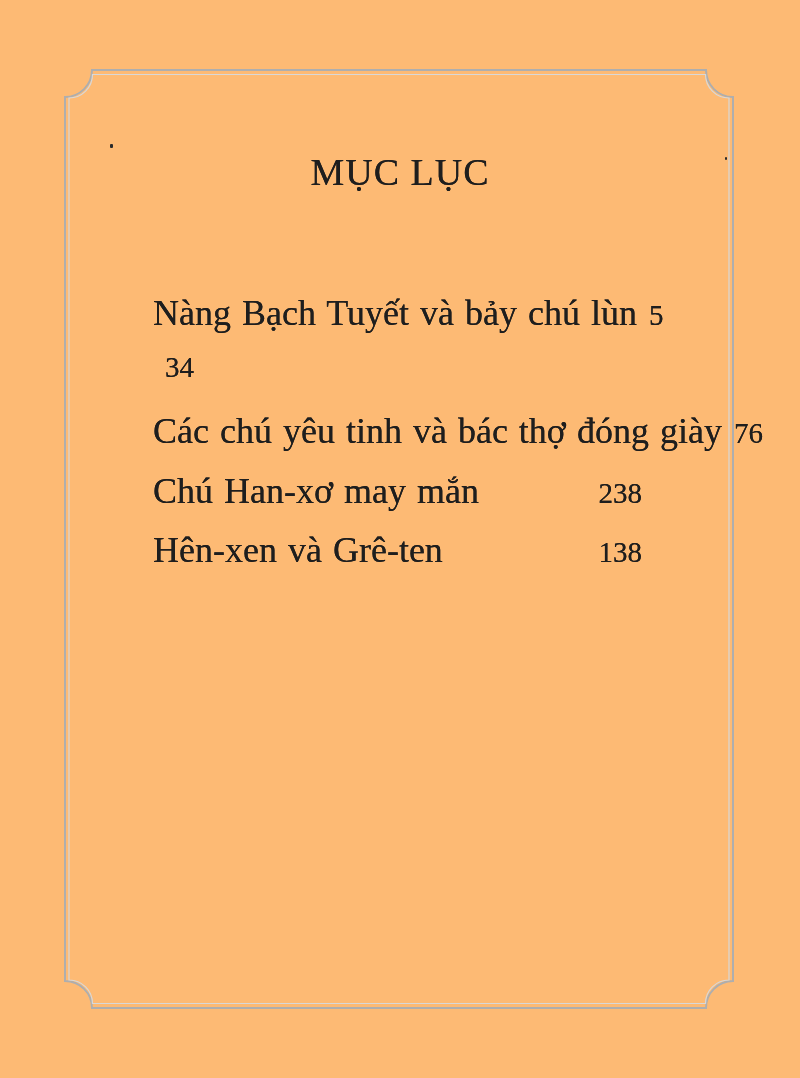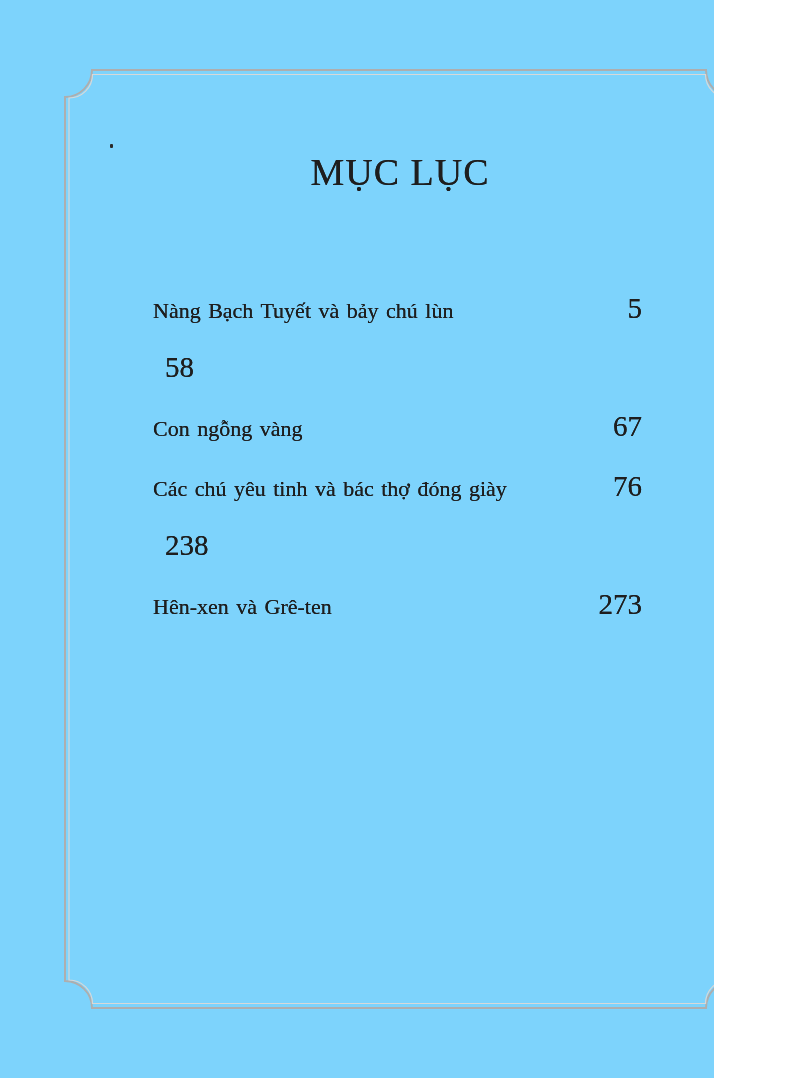--- a/index.html
+++ b/index.html
@@ -9,9 +9,9 @@
   }
   .screen {
     position: relative;
-    width: 714px;
+    width: 800px;
     height: 1078px;
-    background: #7dd3fc;
+    background: #fdba74;
     overflow: hidden;
     font-family: "Liberation Serif", "DejaVu Serif", serif;
     color: #1e1e1e;

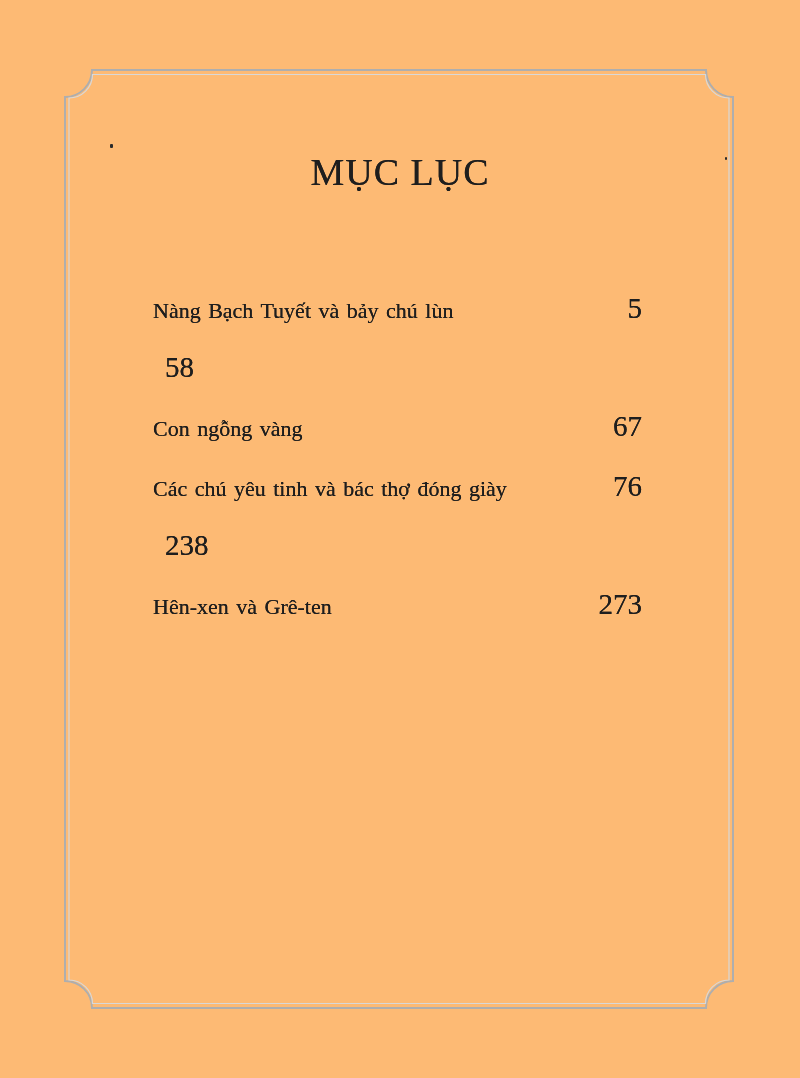--- a/index.html
+++ b/index.html
@@ -50,7 +50,7 @@
     white-space: nowrap;
   }
   .toc-title {
-    font-size: 22px;
+    font-size: 36px;
     word-spacing: 2px;
     text-shadow: 0 0 0.35px currentColor;
   }

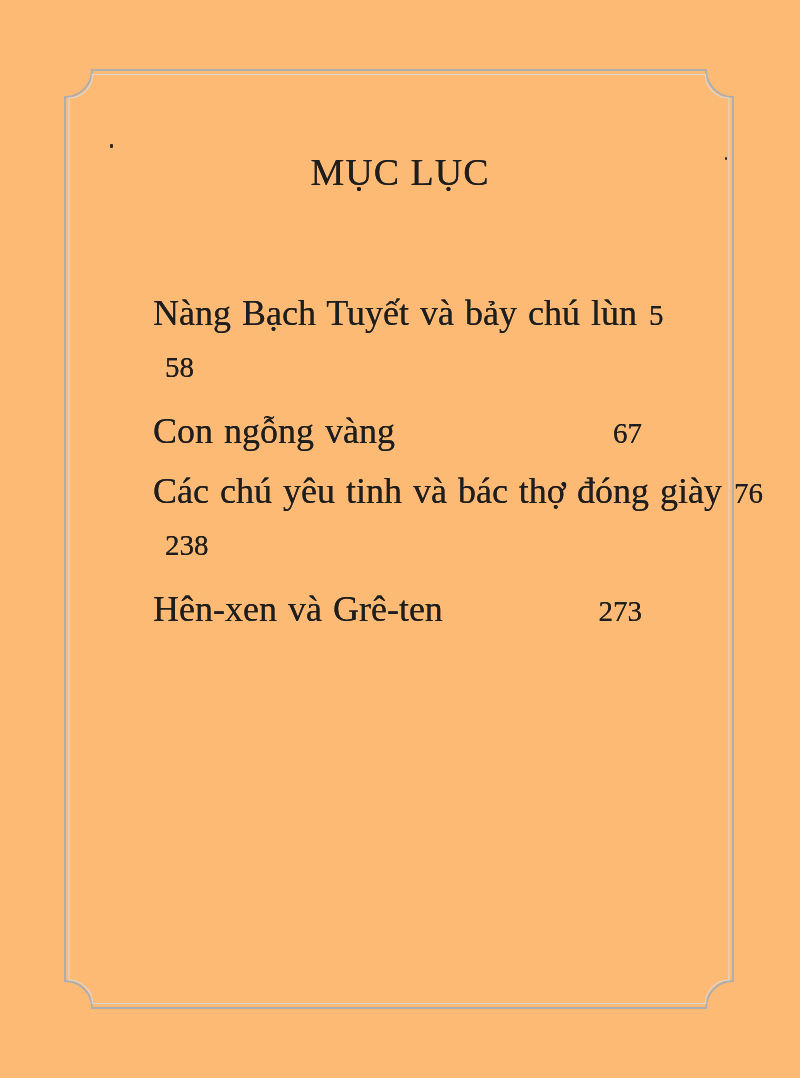--- a/index.html
+++ b/index.html
@@ -90,7 +90,7 @@
       </div>
 
       <div class="toc-row">
-        <span class="toc-page">58</span>
+        <span class="toc-page">34</span>
       </div>
 
       <div class="toc-row">

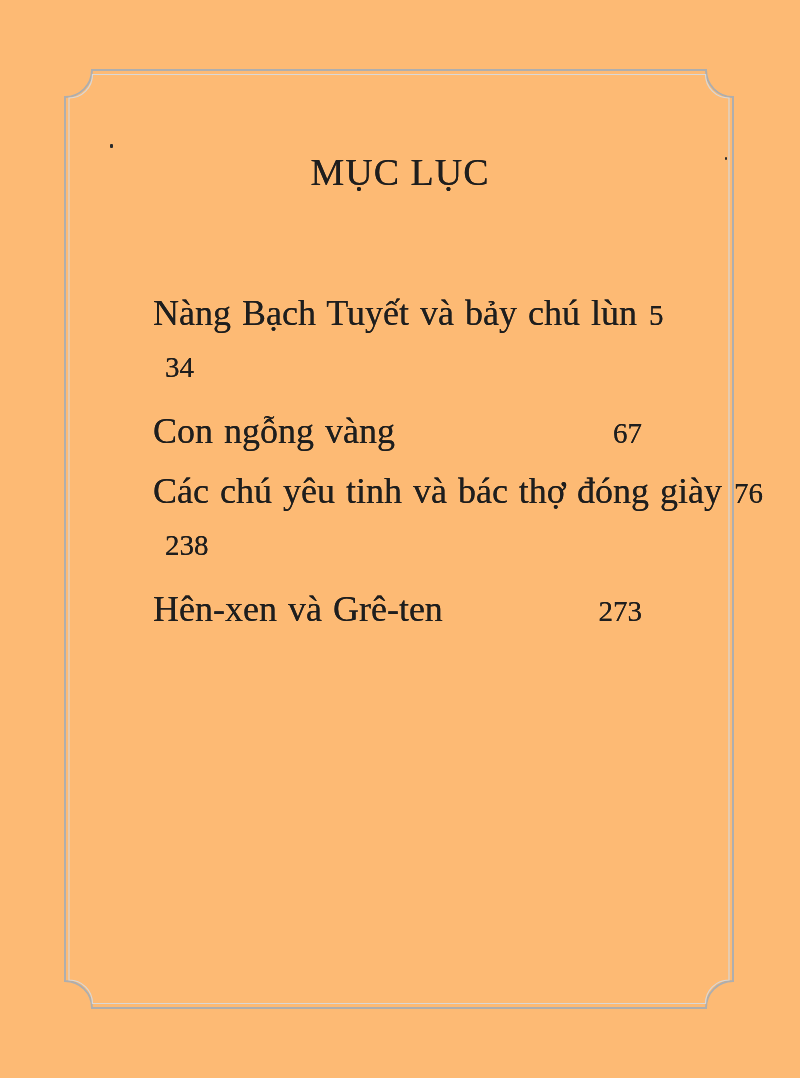--- a/index.html
+++ b/index.html
@@ -93,10 +93,6 @@
         <span class="toc-page">34</span>
       </div>
 
-      <div class="toc-row">
-        <span class="toc-title">Con ngỗng vàng</span>
-        <span class="toc-page">67</span>
-      </div>
 
       <div class="toc-row">
         <span class="toc-title">Các chú yêu tinh và bác thợ đóng giày</span>

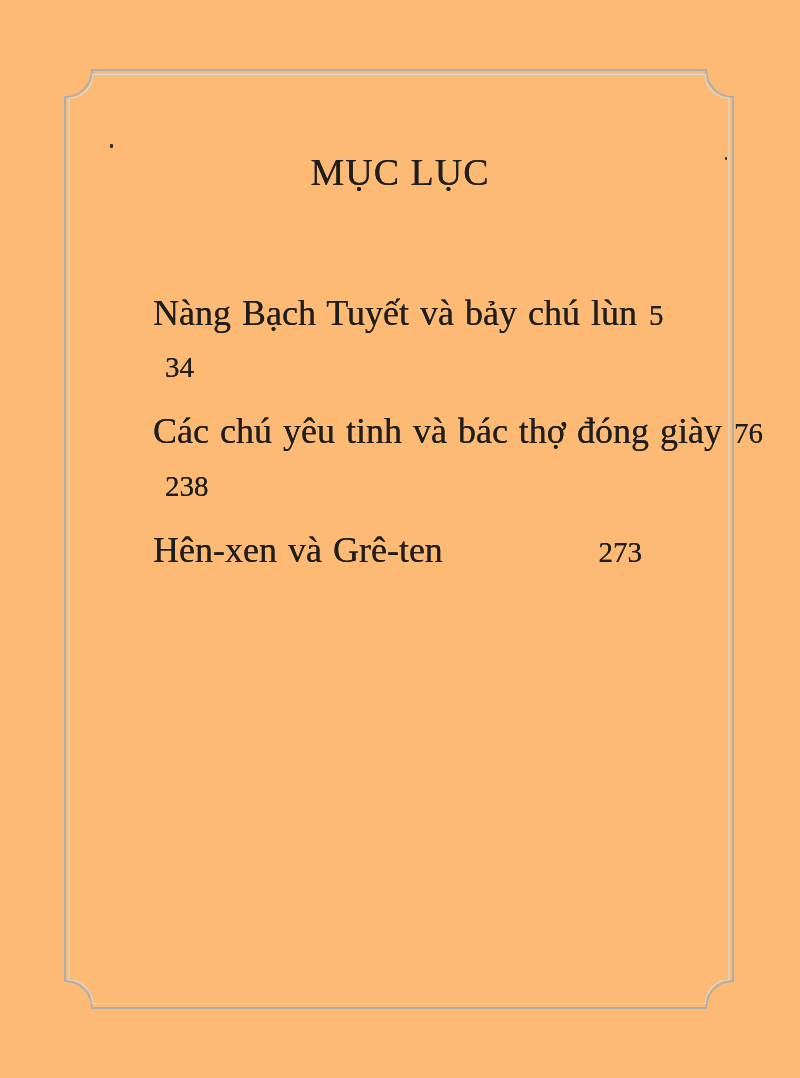--- a/index.html
+++ b/index.html
@@ -102,6 +102,7 @@
 
 
       <div class="toc-row">
+        <span class="toc-title">Chú Han-xơ may mắn</span>
         <span class="toc-page">238</span>
       </div>
 

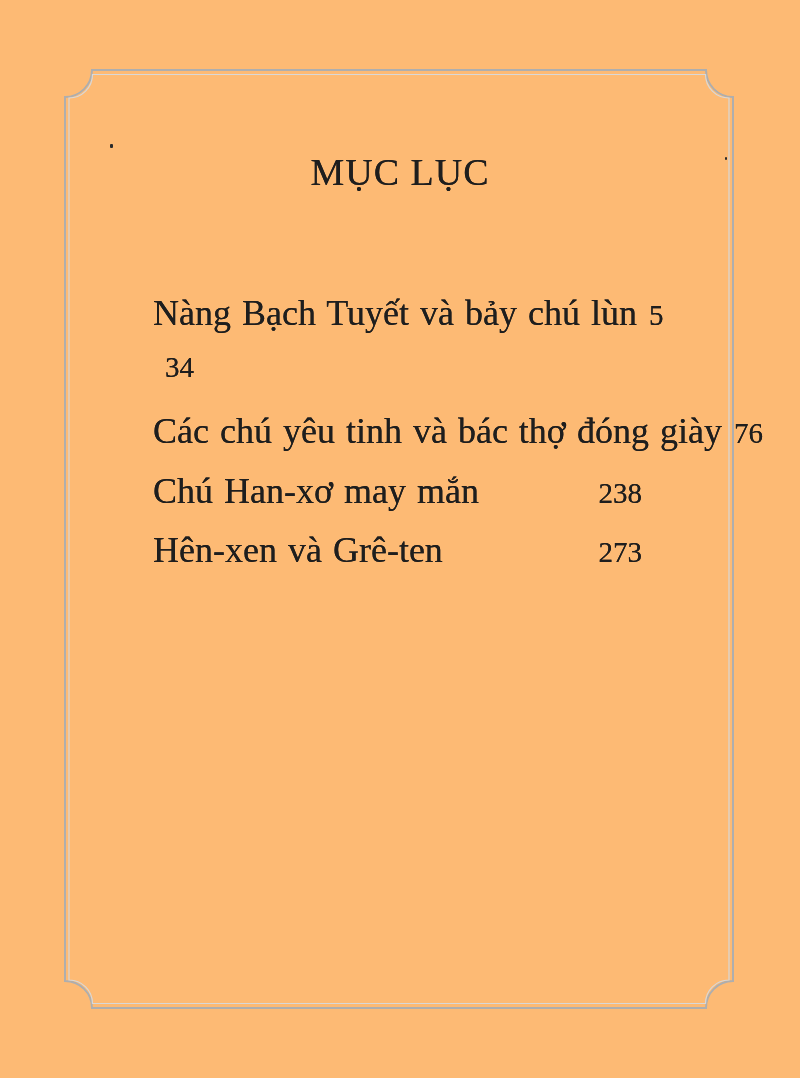--- a/index.html
+++ b/index.html
@@ -108,7 +108,7 @@
 
       <div class="toc-row">
         <span class="toc-title">Hên-xen và Grê-ten</span>
-        <span class="toc-page">273</span>
+        <span class="toc-page">138</span>
       </div>
     </div>
 

